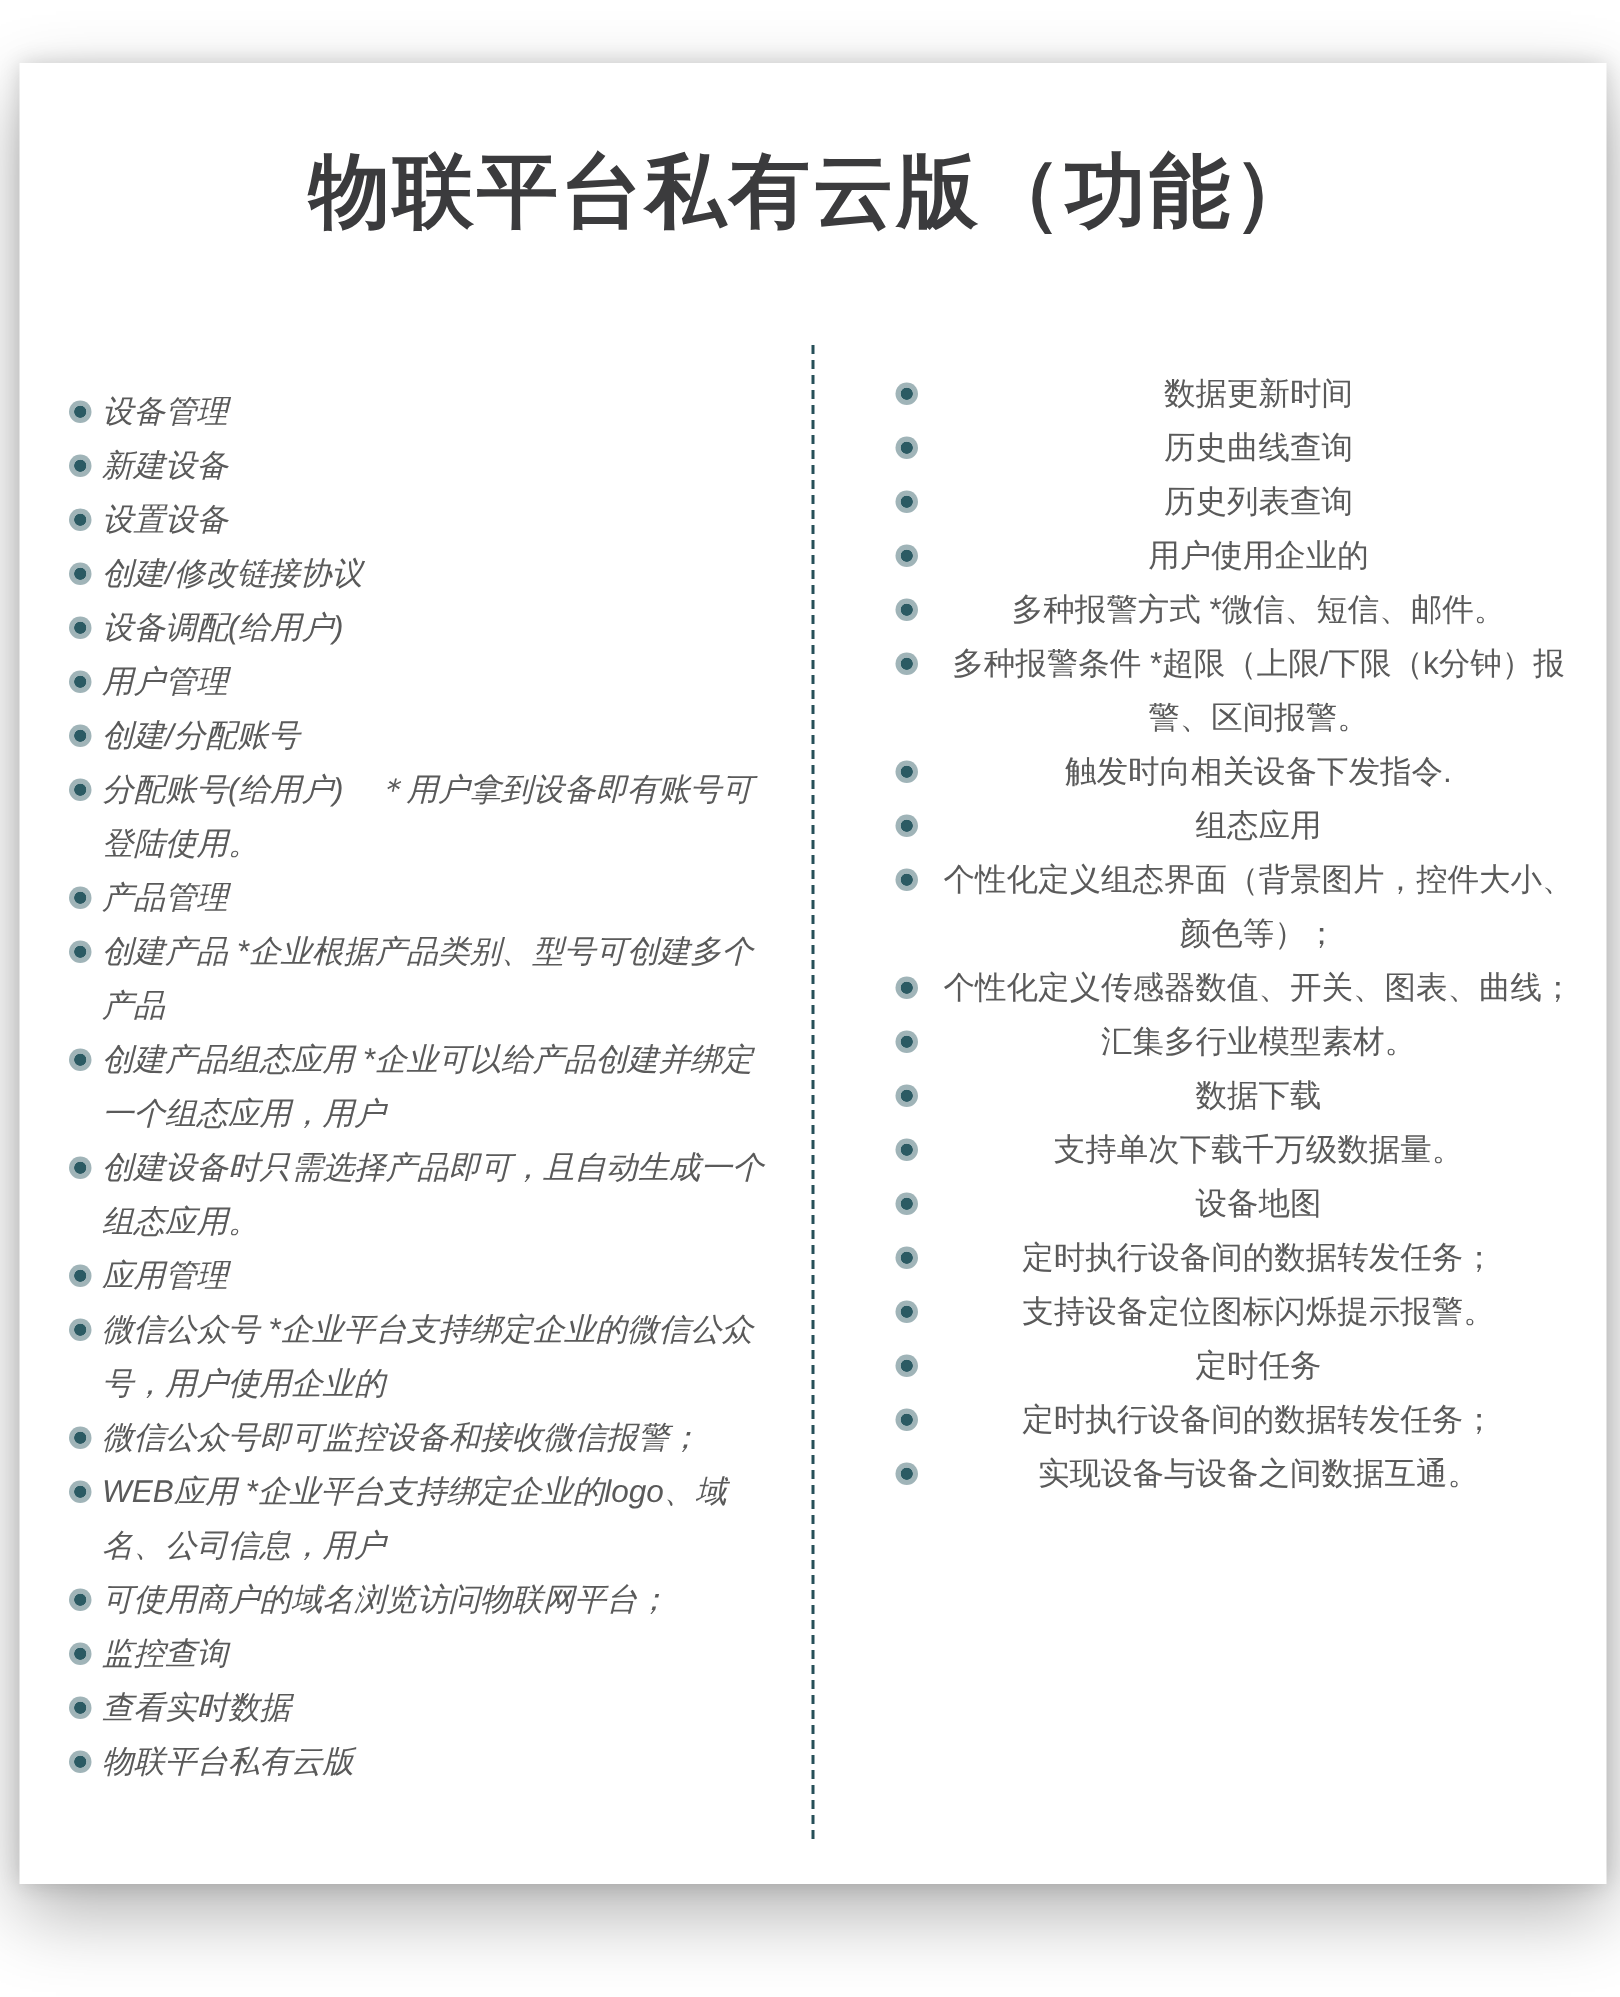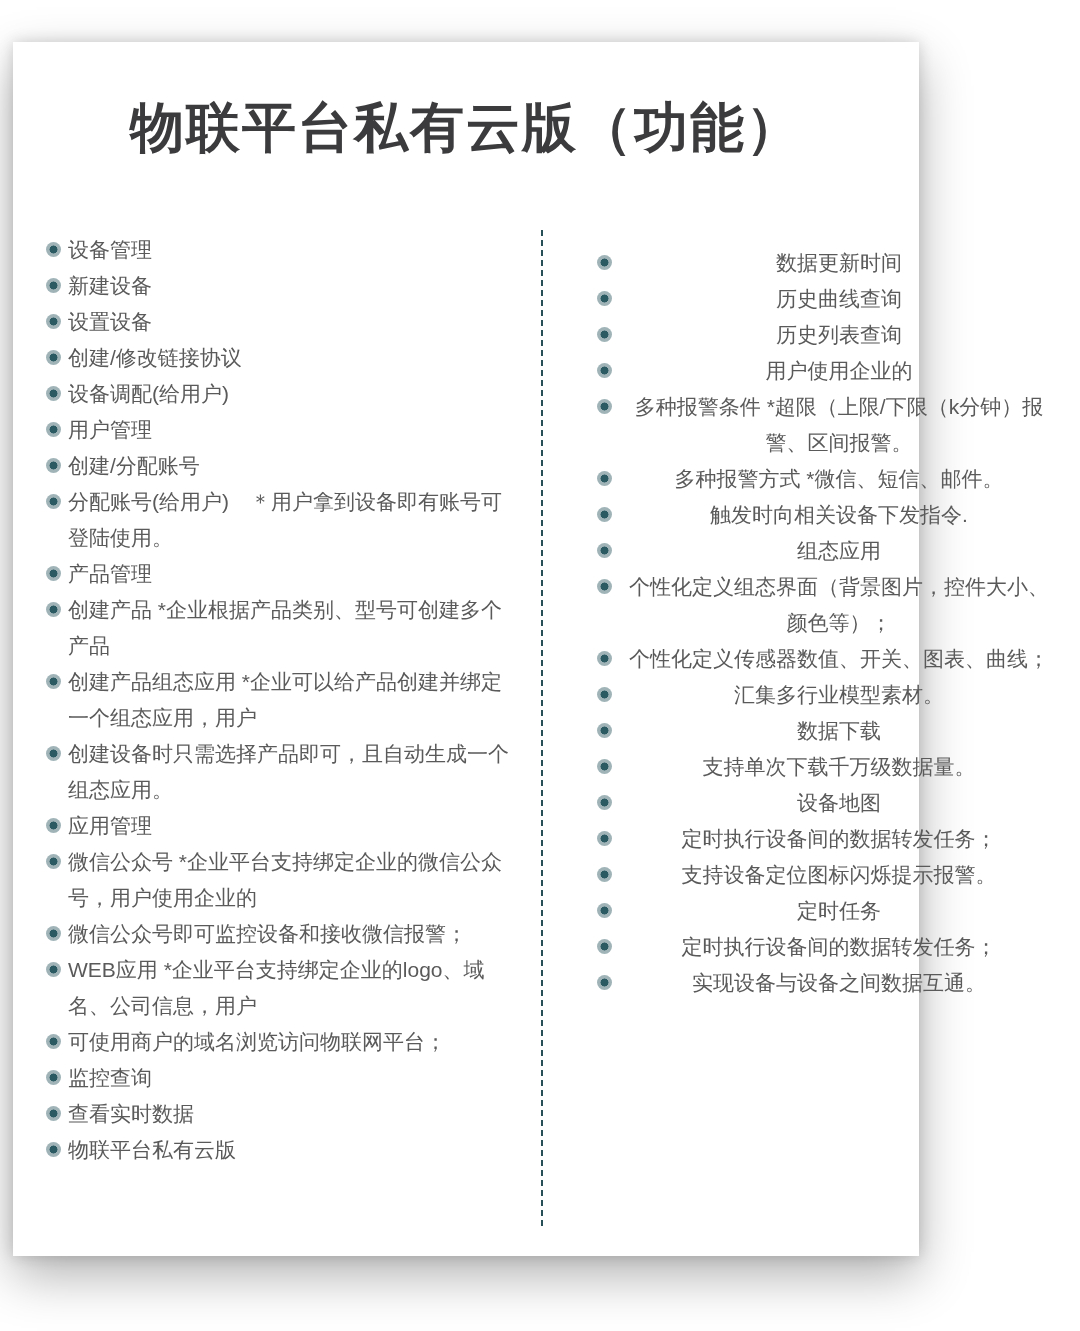--- a/index.html
+++ b/index.html
@@ -12,7 +12,7 @@
   .page-card {
     position: absolute;
     left: 13px; top: 42px;
-    width: 906px; height: 1214px;
+    width: 1058px; height: 1214px;
     background: #ffffff;
     box-shadow: 0 0 14px rgba(0,0,0,0.16), 0 20px 48px rgba(0,0,0,0.30);
   }

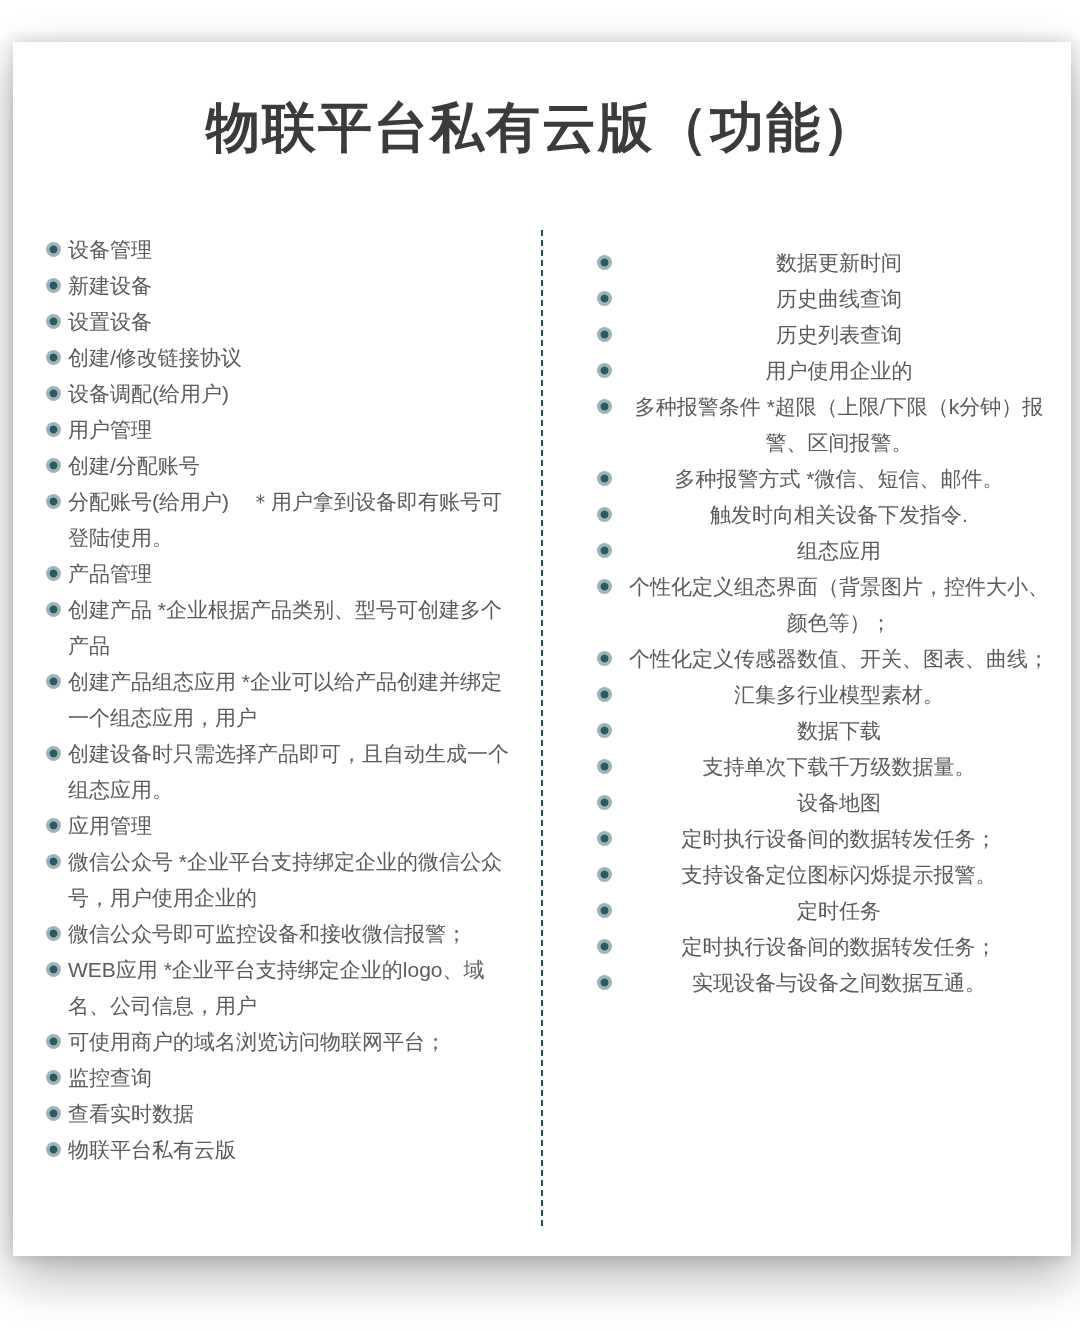--- a/index.html
+++ b/index.html
@@ -43,8 +43,9 @@
     color: #5a5a5a;
   }
   .list-left {
-    left: 33px; top: 190px;
+    left: 33px; top: 215px;
     width: 472px; 
+    font-style: italic;
   }
   .list-right {
     left: 584px; top: 203px;

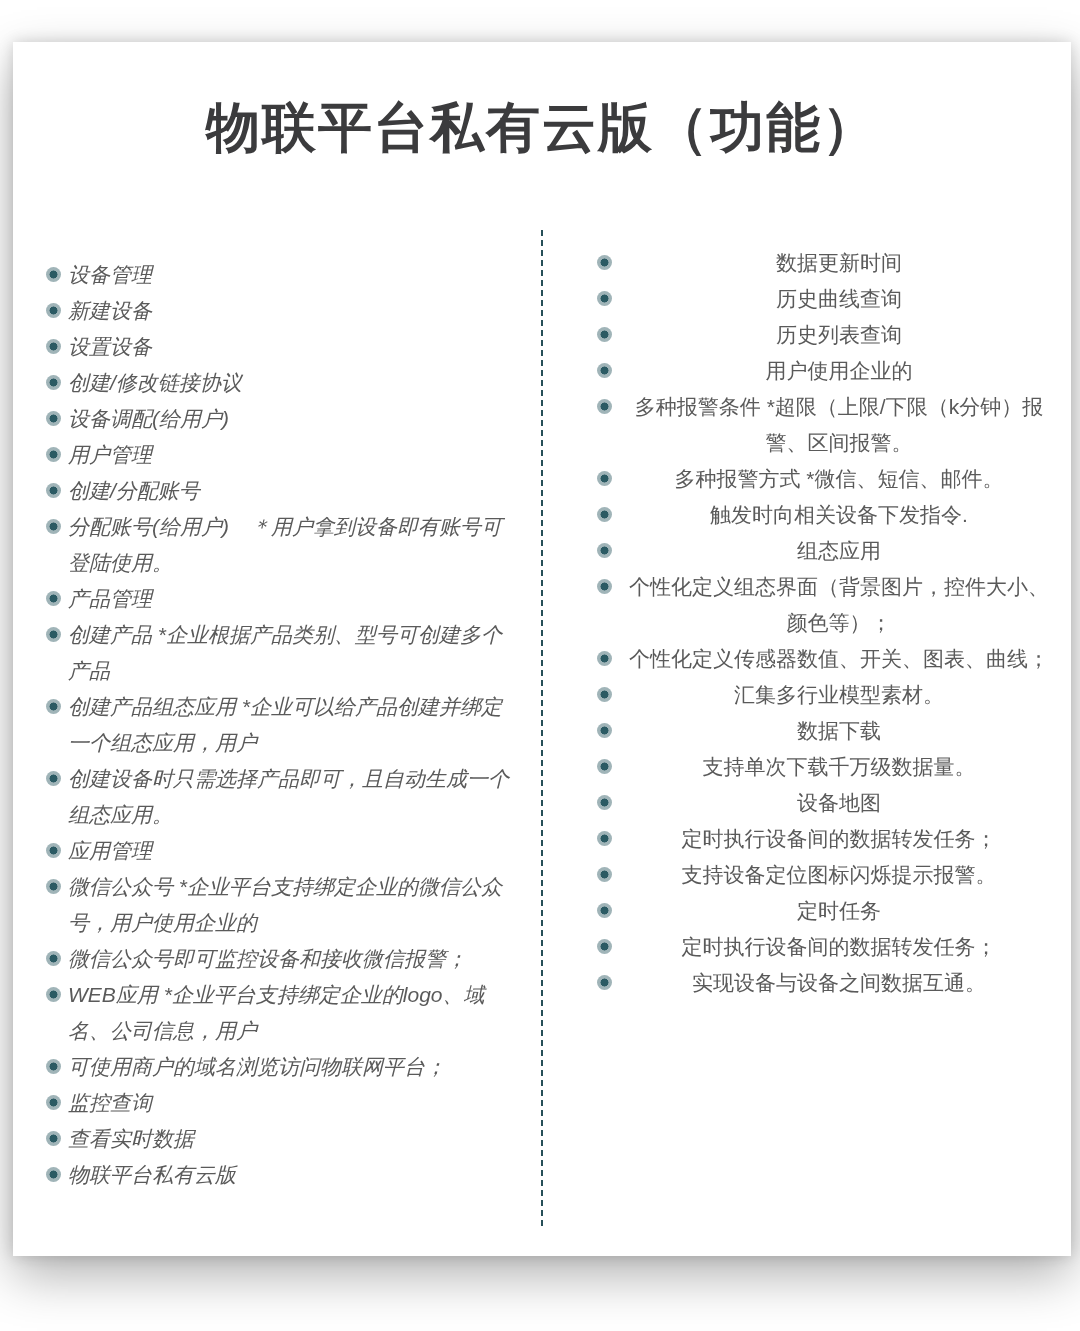--- a/index.html
+++ b/index.html
@@ -175,11 +175,11 @@
   </li>
         <li>
     <span class="bullet"></span>
+    <span class="li-text">多种报警方式 *微信、短信、邮件。</span>
+  </li>
+        <li>
+    <span class="bullet"></span>
     <span class="li-text">多种报警条件 *超限（上限/下限（k分钟）报警、区间报警。</span>
-  </li>
-        <li>
-    <span class="bullet"></span>
-    <span class="li-text">多种报警方式 *微信、短信、邮件。</span>
   </li>
         <li>
     <span class="bullet"></span>

